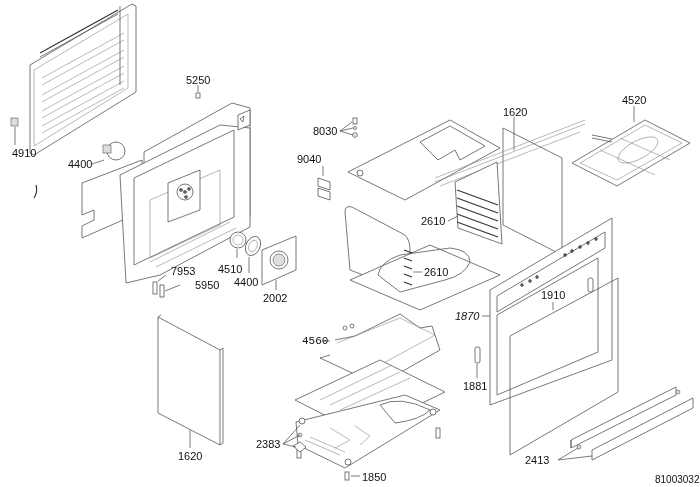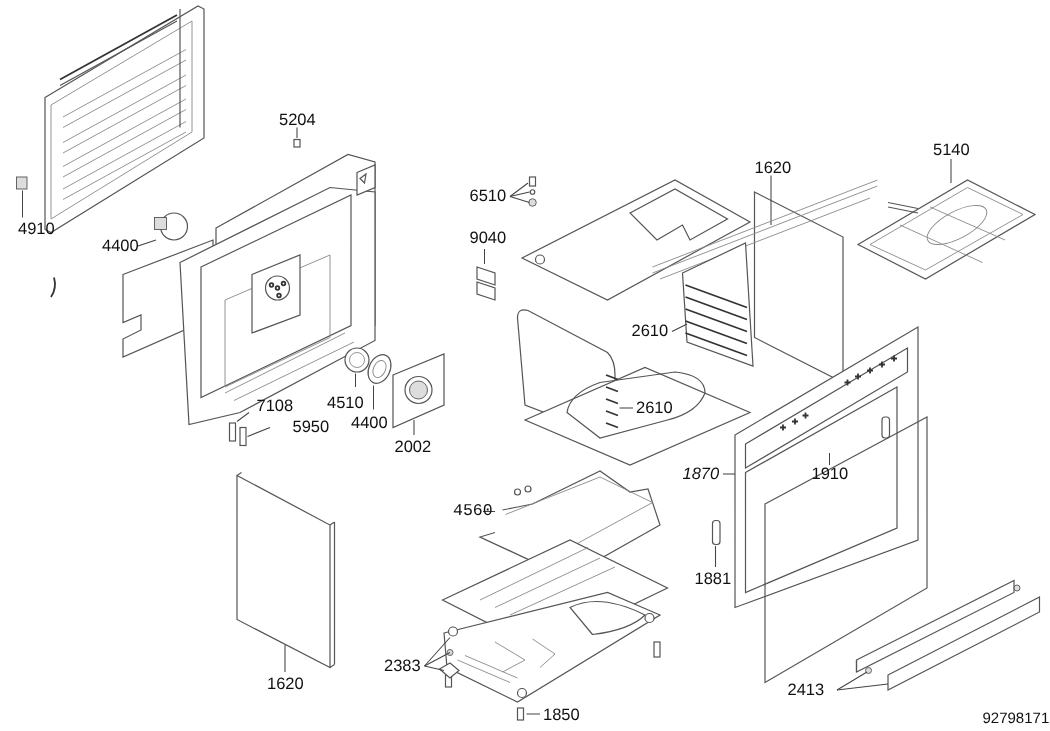--- a/index.html
+++ b/index.html
@@ -268,7 +268,7 @@
 
 <span class="lbl" style="left:12px;top:147px;">4910</span>
 <span class="lbl" style="left:68px;top:158px;">4400</span>
-<span class="lbl" style="left:186px;top:74px;">5204</span>
+<span class="lbl" style="left:186px;top:74px;">5250</span>
 <span class="lbl" style="left:218px;top:263px;">4510</span>
 <span class="lbl" style="left:234px;top:276px;">4400</span>
 <span class="lbl" style="left:263px;top:292px;">2002</span>

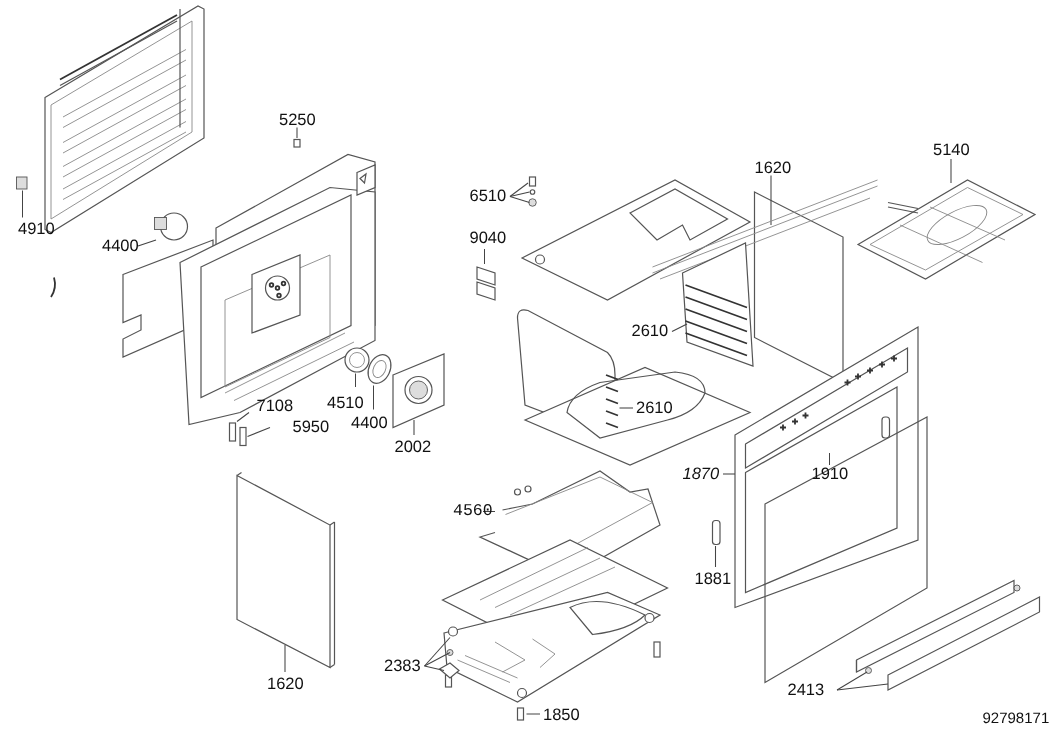--- a/index.html
+++ b/index.html
@@ -278,7 +278,7 @@
 <span class="lbl" style="left:313px;top:125px;">6510</span>
 <span class="lbl" style="left:313px;top:153px;">9040</span>
 <span class="lbl" style="left:503px;top:106px;">1620</span>
-<span class="lbl" style="left:622px;top:94px;">5140</span>
+<span class="lbl" style="left:622px;top:94px;">4520</span>
 <span class="lbl" style="left:421px;top:215px;">2610</span>
 <span class="lbl" style="left:424px;top:266px;">2610</span>
 <span class="lbl" style="left:455px;top:310px;font-style:italic;">1870</span>

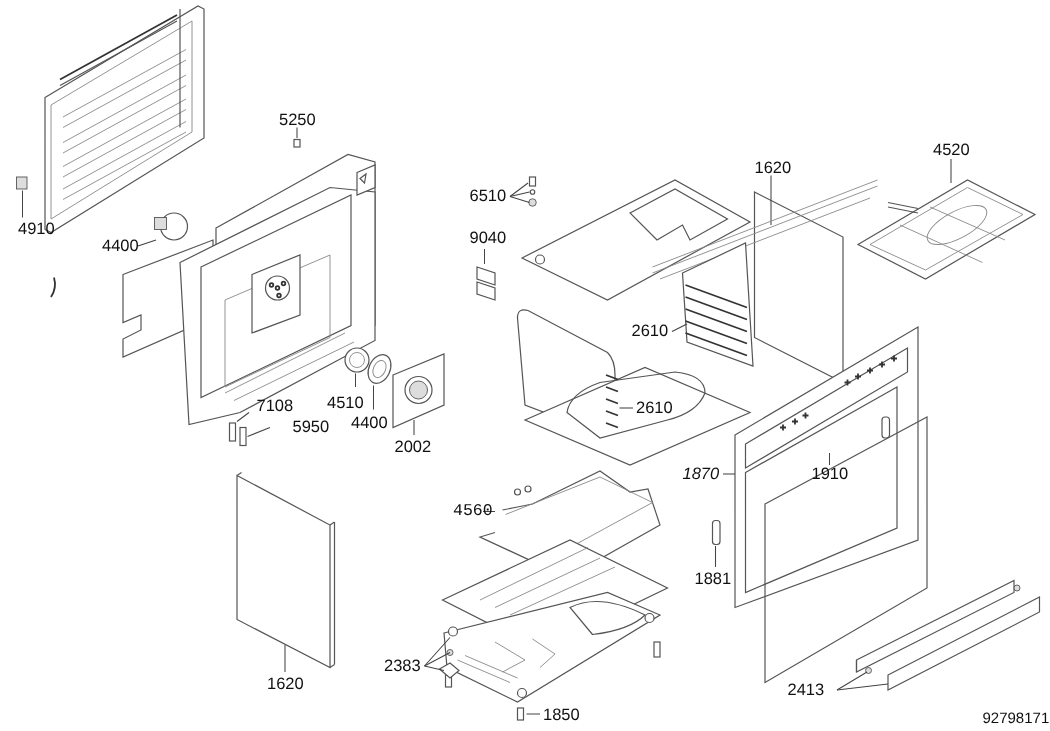--- a/index.html
+++ b/index.html
@@ -275,7 +275,7 @@
 <span class="lbl" style="left:171px;top:265px;">7108</span>
 <span class="lbl" style="left:185px;top:279px;margin-left:10px;">5950</span>
 <span class="lbl" style="left:178px;top:450px;">1620</span>
-<span class="lbl" style="left:313px;top:125px;">6510</span>
+<span class="lbl" style="left:313px;top:125px;">8030</span>
 <span class="lbl" style="left:313px;top:153px;">9040</span>
 <span class="lbl" style="left:503px;top:106px;">1620</span>
 <span class="lbl" style="left:622px;top:94px;">4520</span>

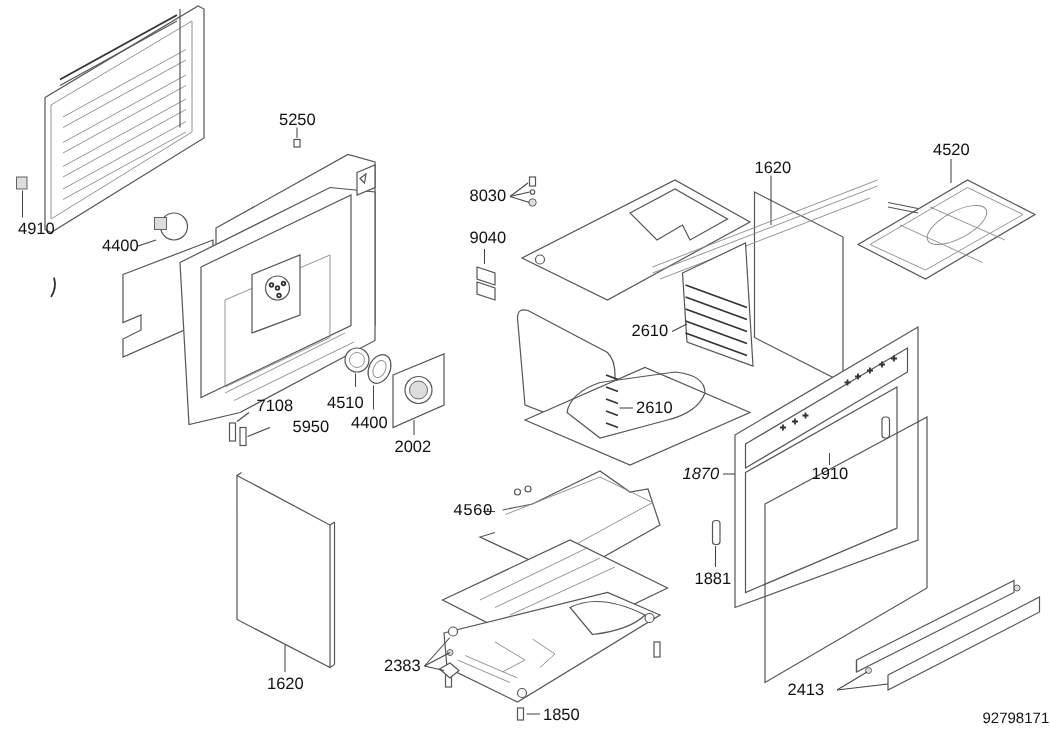--- a/index.html
+++ b/index.html
@@ -276,7 +276,7 @@
 <span class="lbl" style="left:185px;top:279px;margin-left:10px;">5950</span>
 <span class="lbl" style="left:178px;top:450px;">1620</span>
 <span class="lbl" style="left:313px;top:125px;">8030</span>
-<span class="lbl" style="left:313px;top:153px;">9040</span>
+<span class="lbl" style="left:297px;top:153px;">9040</span>
 <span class="lbl" style="left:503px;top:106px;">1620</span>
 <span class="lbl" style="left:622px;top:94px;">4520</span>
 <span class="lbl" style="left:421px;top:215px;">2610</span>

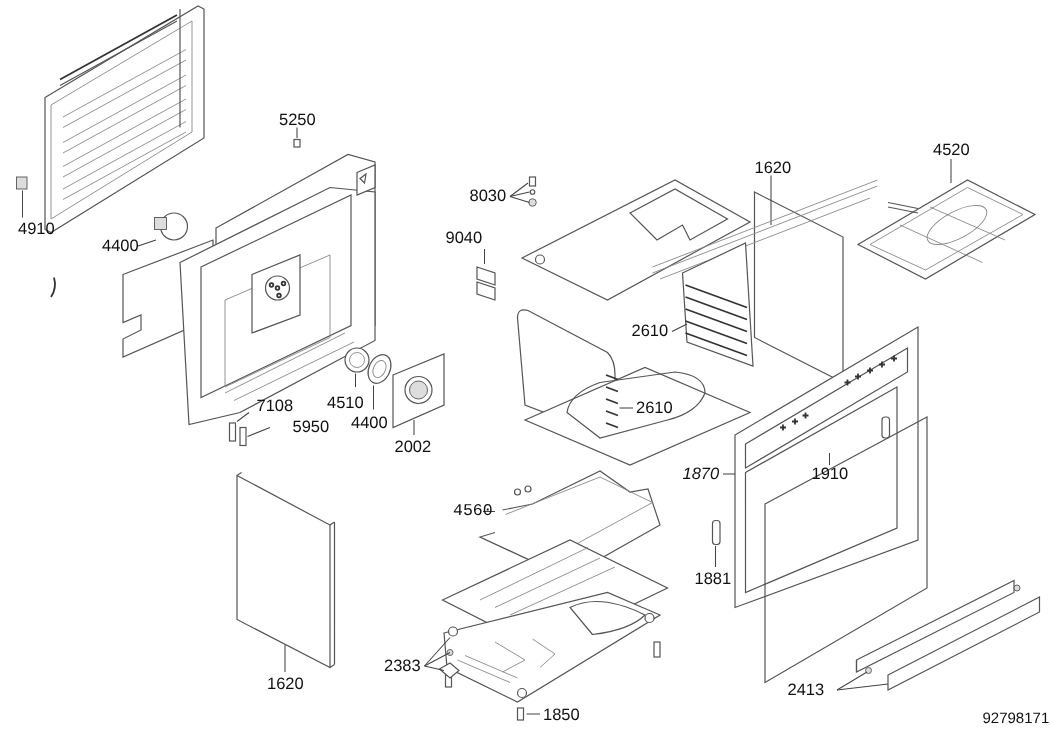--- a/index.html
+++ b/index.html
@@ -272,7 +272,7 @@
 <span class="lbl" style="left:218px;top:263px;">4510</span>
 <span class="lbl" style="left:234px;top:276px;">4400</span>
 <span class="lbl" style="left:263px;top:292px;">2002</span>
-<span class="lbl" style="left:171px;top:265px;">7108</span>
+<span class="lbl" style="left:171px;top:265px;">7953</span>
 <span class="lbl" style="left:185px;top:279px;margin-left:10px;">5950</span>
 <span class="lbl" style="left:178px;top:450px;">1620</span>
 <span class="lbl" style="left:313px;top:125px;">8030</span>

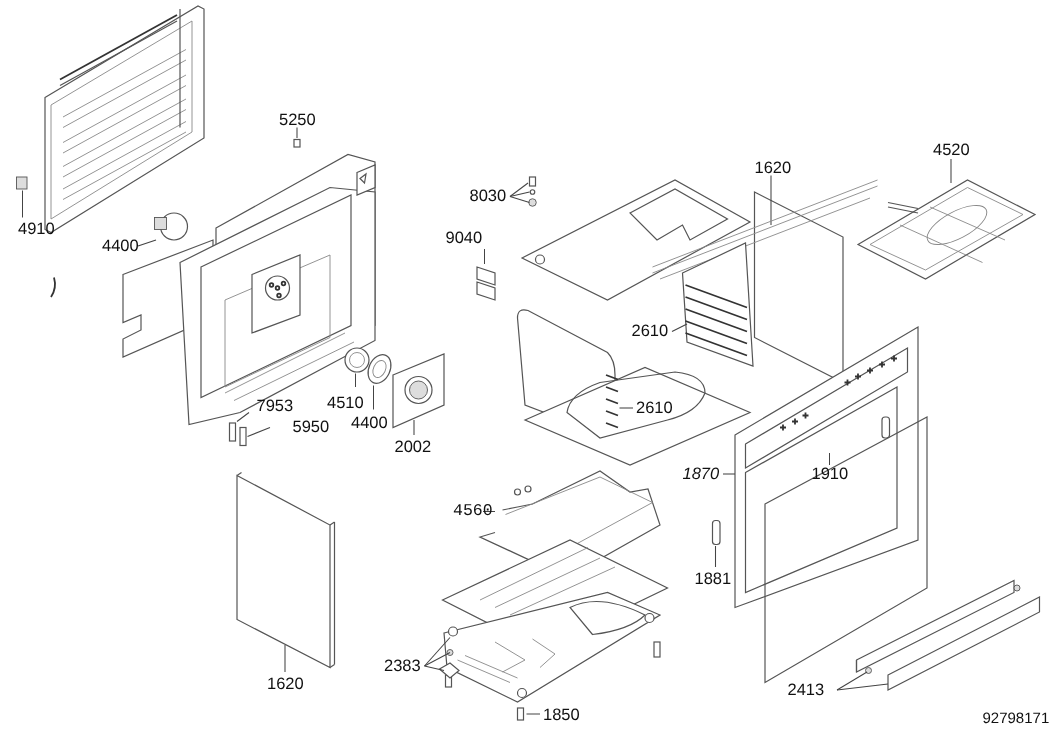--- a/index.html
+++ b/index.html
@@ -282,7 +282,7 @@
 <span class="lbl" style="left:421px;top:215px;">2610</span>
 <span class="lbl" style="left:424px;top:266px;">2610</span>
 <span class="lbl" style="left:455px;top:310px;font-style:italic;">1870</span>
-<span class="lbl" style="left:541px;top:289px;margin-top:21px;">1910</span>
+<span class="lbl" style="left:541px;top:289px;">1910</span>
 <span class="lbl" style="left:463px;top:380px;">1881</span>
 <span class="lbl" style="left:302px;top:335px;font-family:Liberation Mono, monospace;">4560</span>
 <span class="lbl" style="left:256px;top:438px;">2383</span>

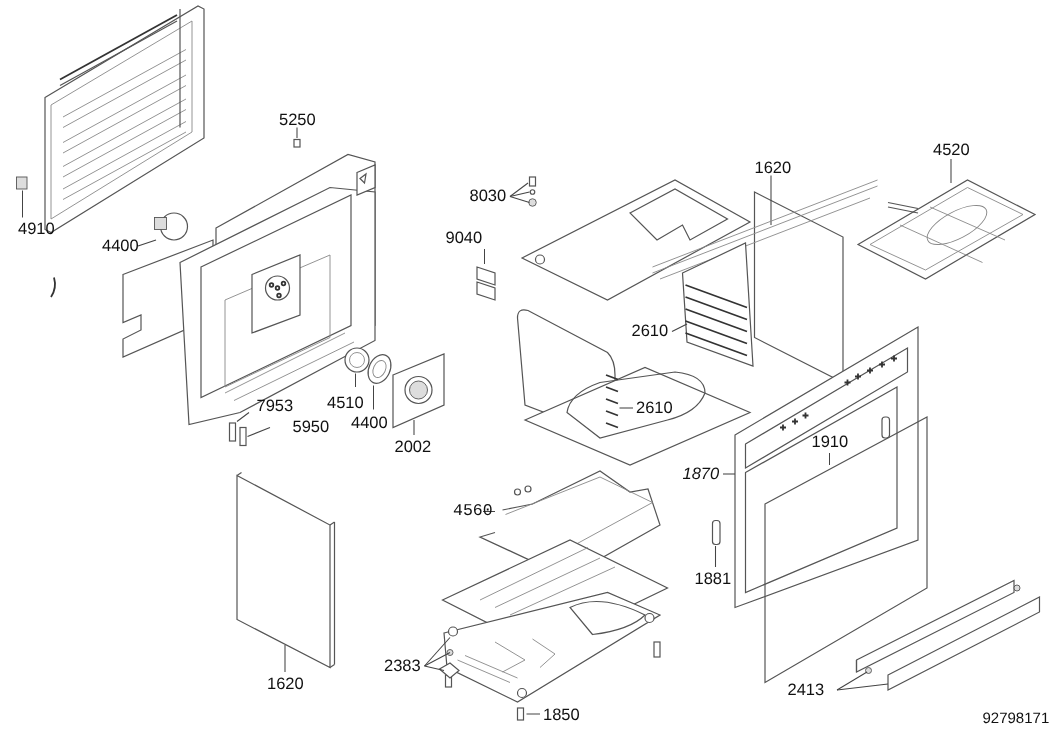--- a/index.html
+++ b/index.html
@@ -289,7 +289,7 @@
 <span class="lbl" style="left:362px;top:471px;">1850</span>
 <span class="lbl" style="left:525px;top:454px;">2413</span>
 
-<span class="docnum" style="left:655px;top:474px;">92798171</span>
+<span class="docnum" style="left:655px;top:474px;">81003032</span>
 </div>
 
 </body></html>

